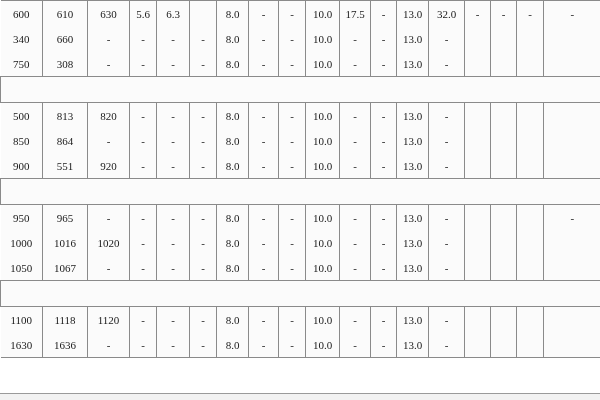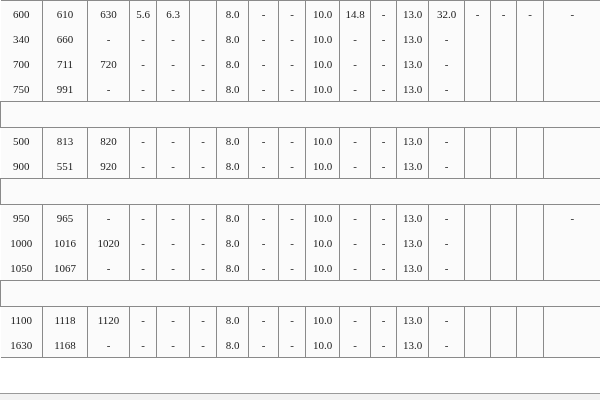--- a/index.html
+++ b/index.html
@@ -119,7 +119,7 @@
           <td>-</td>
           <td>-</td>
           <td>10.0</td>
-          <td>14.8</td>
+          <td>17.5</td>
           <td>-</td>
           <td>13.0</td>
           <td>32.0</td>

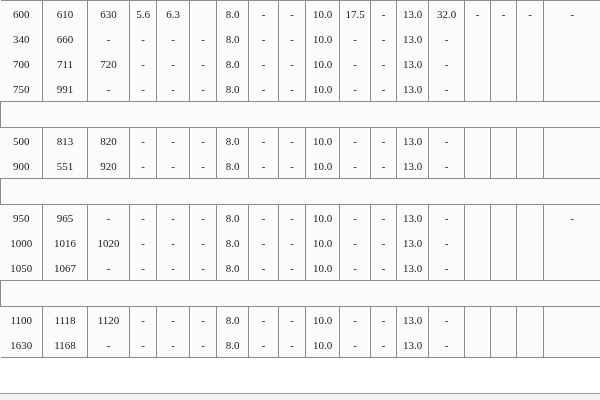--- a/index.html
+++ b/index.html
@@ -148,26 +148,6 @@
           <td></td>
           <td class="last tail"></td>
         </tr>
-        <tr>
-          <td class="first">700</td>
-          <td>711</td>
-          <td>720</td>
-          <td>-</td>
-          <td>-</td>
-          <td>-</td>
-          <td>8.0</td>
-          <td>-</td>
-          <td>-</td>
-          <td>10.0</td>
-          <td>-</td>
-          <td>-</td>
-          <td>13.0</td>
-          <td>-</td>
-          <td></td>
-          <td></td>
-          <td></td>
-          <td class="last tail"></td>
-        </tr>
         <tr class="grp-bot">
           <td class="first">750</td>
           <td>991</td>

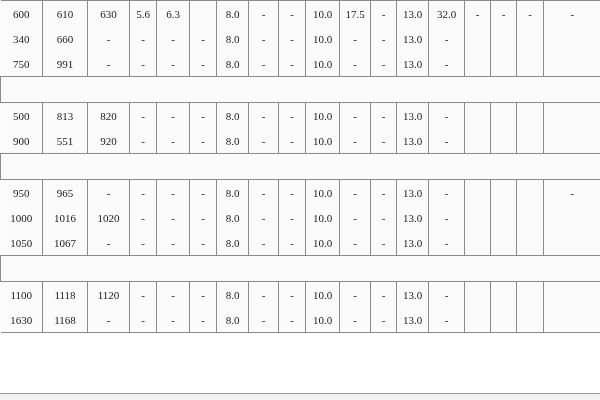--- a/index.html
+++ b/index.html
@@ -150,7 +150,7 @@
         </tr>
         <tr class="grp-bot">
           <td class="first">750</td>
-          <td>991</td>
+          <td>308</td>
           <td>-</td>
           <td>-</td>
           <td>-</td>

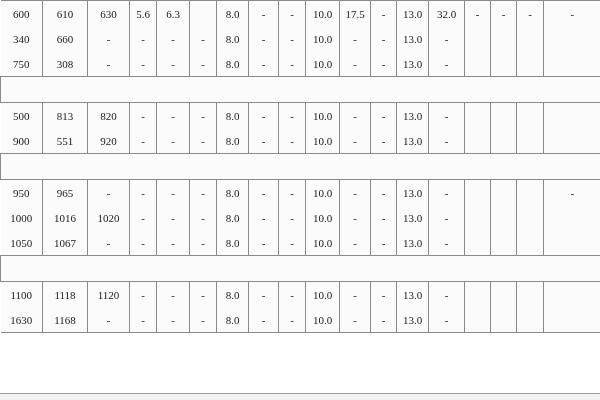--- a/index.html
+++ b/index.html
@@ -191,6 +191,26 @@
           <td></td>
           <td class="last tail"></td>
         </tr>
+        <tr>
+          <td class="first">850</td>
+          <td>864</td>
+          <td>-</td>
+          <td>-</td>
+          <td>-</td>
+          <td>-</td>
+          <td>8.0</td>
+          <td>-</td>
+          <td>-</td>
+          <td>10.0</td>
+          <td>-</td>
+          <td>-</td>
+          <td>13.0</td>
+          <td>-</td>
+          <td></td>
+          <td></td>
+          <td></td>
+          <td class="last tail"></td>
+        </tr>
         <tr class="grp-bot">
           <td class="first">900</td>
           <td>551</td>

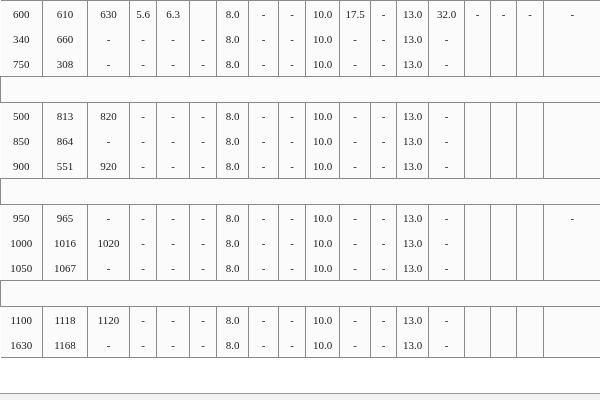--- a/index.html
+++ b/index.html
@@ -319,7 +319,7 @@
         </tr>
         <tr class="grp-bot">
           <td class="first">1630</td>
-          <td>1168</td>
+          <td>1636</td>
           <td>-</td>
           <td>-</td>
           <td>-</td>

